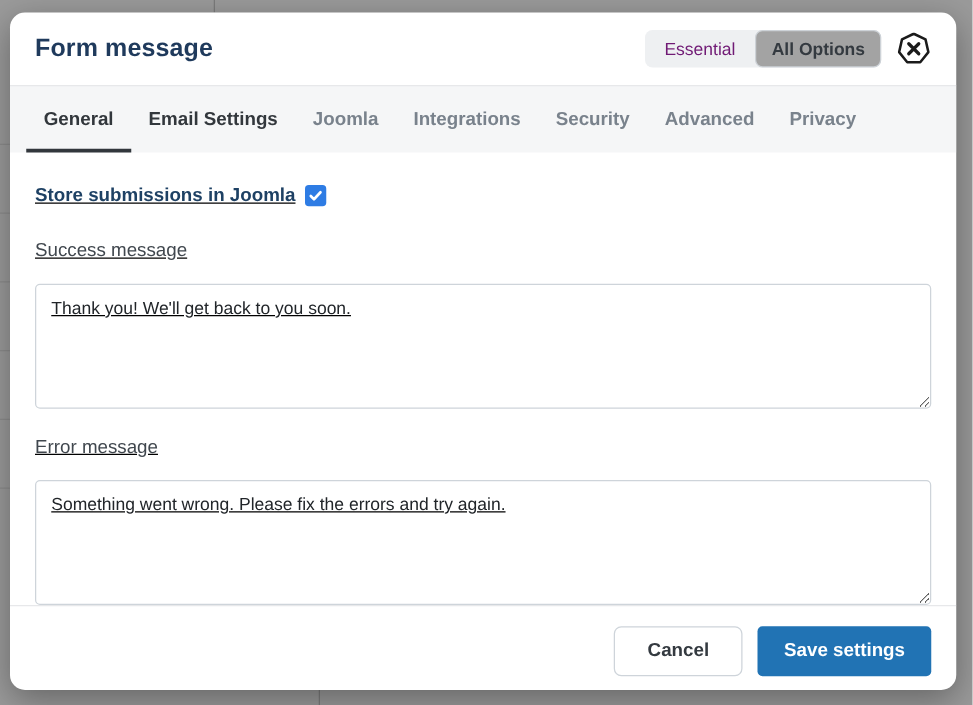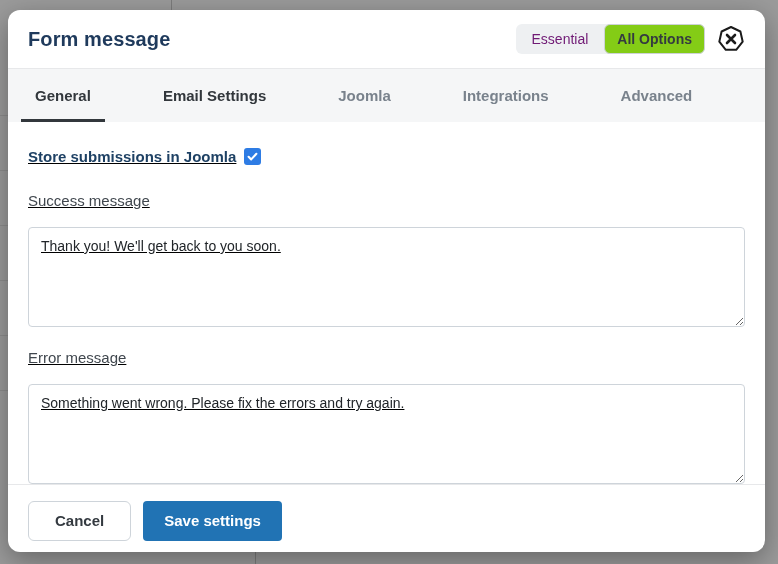--- a/index.html
+++ b/index.html
@@ -49,7 +49,7 @@
     color: #701a75; border-radius: 6px; white-space: nowrap;
   }
   .segment.selected {
-    background: #84cc16; border: 1px solid #cdd2d7;
+    background: #a3a3a3; border: 1px solid #cdd2d7;
     color: #343a40; font-weight: 700; padding: 0 12px;
   }
   .logo-btn { width: 28px; height: 28px; display: flex; align-items: center; justify-content: center; cursor: pointer; }

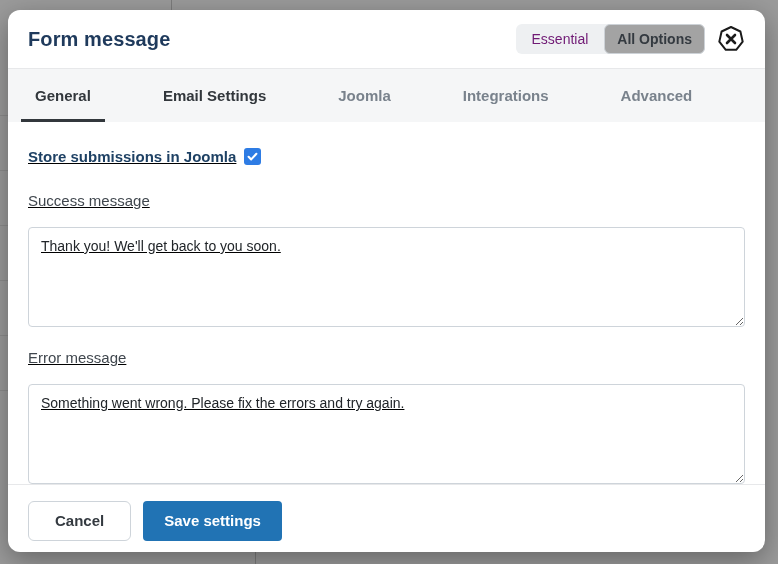--- a/index.html
+++ b/index.html
@@ -61,7 +61,6 @@
     border-top: 1px solid #e7e8ea;
     display: flex; align-items: stretch;
     padding-left: 13px;
-    gap: 44px;
   }
   .tab {
     display: flex; align-items: center;

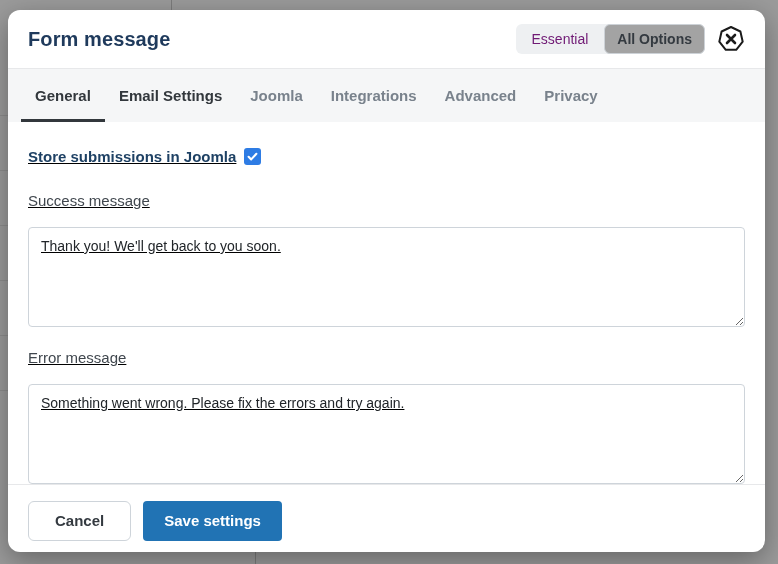--- a/index.html
+++ b/index.html
@@ -151,6 +151,7 @@
     <div class="tab emphasized">Email Settings</div>
     <div class="tab">Joomla</div>
     <div class="tab">Integrations</div>
+    <div class="tab">Security</div>
     <div class="tab">Advanced</div>
     <div class="tab">Privacy</div>
   </div>

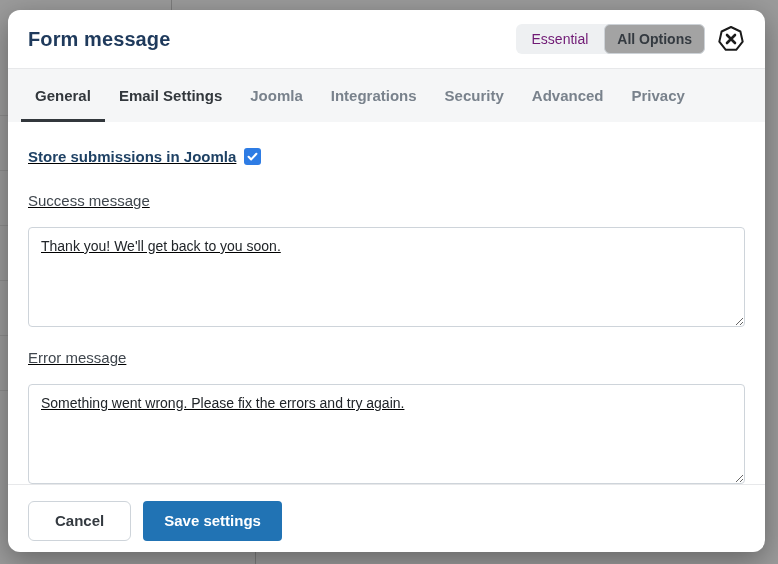--- a/index.html
+++ b/index.html
@@ -98,7 +98,7 @@
   .modal-footer {
     flex: 0 0 72px; height: 72px;
     border-top: 1px solid #e7e8ea;
-    display: flex; align-items: center; 
+    display: flex; align-items: center; justify-content: flex-end;
     gap: 12px; padding: 0 20px;
   }
   .btn {

